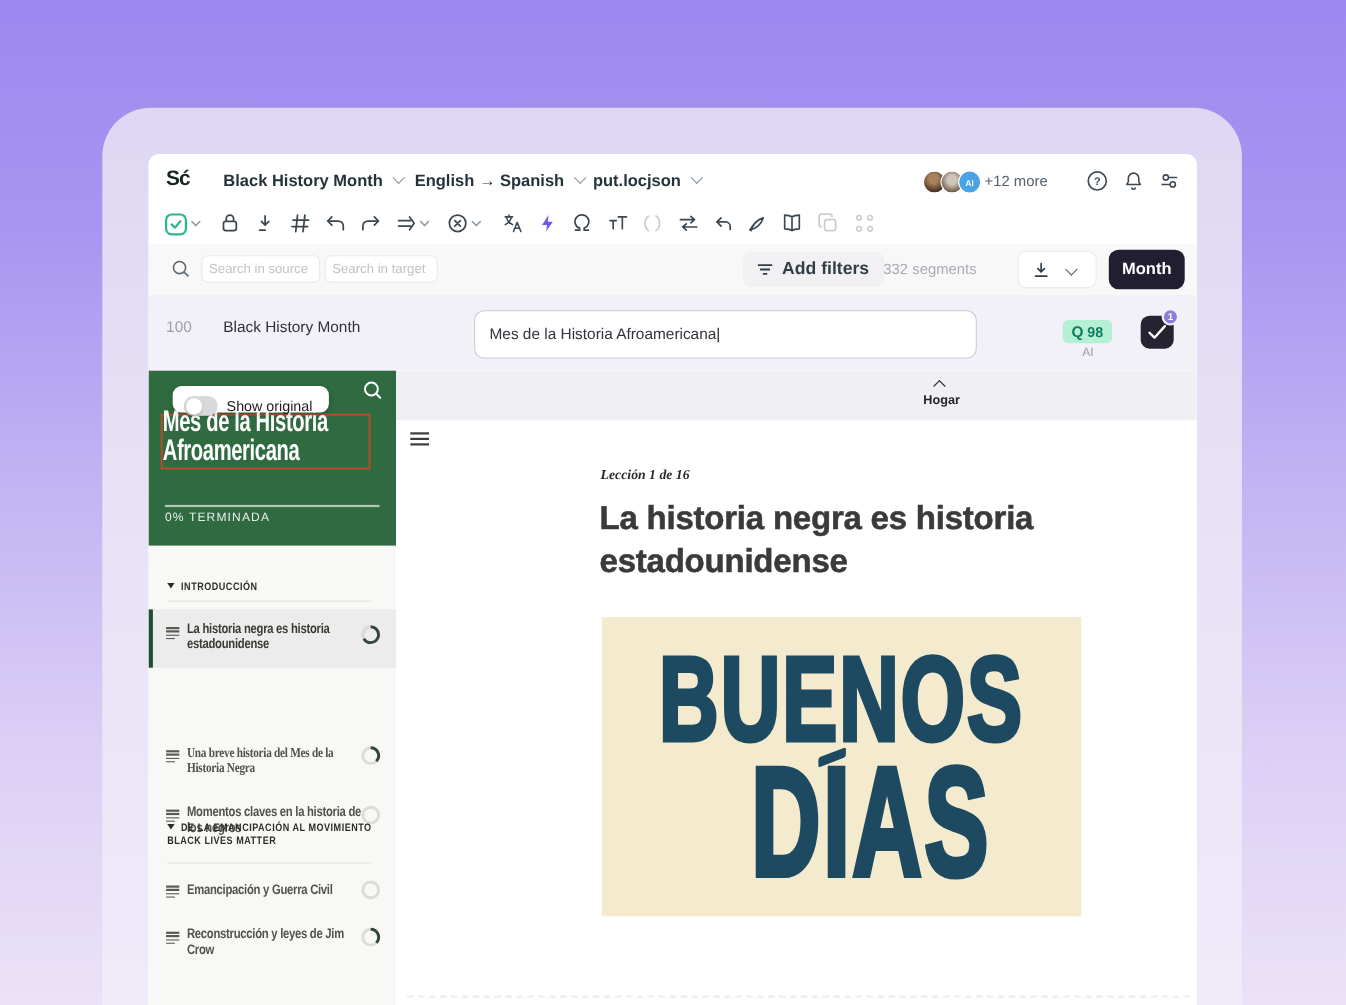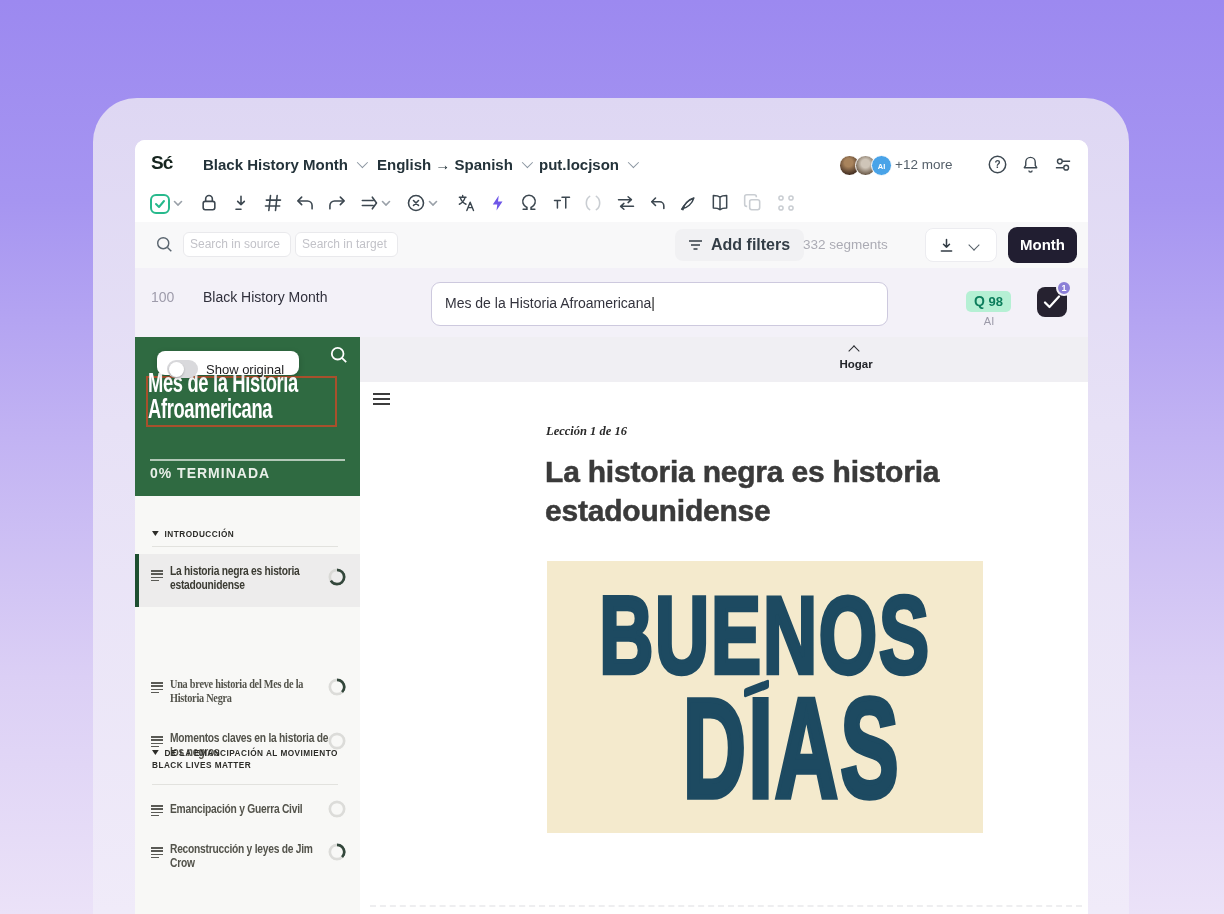--- a/index.html
+++ b/index.html
@@ -49,7 +49,7 @@
 .gtitle{position:absolute;left:13px;top:34px;width:290px;color:#fff;font-weight:700;font-size:27px;line-height:25.5px;letter-spacing:-0.5px;transform:scaleX(0.68);transform-origin:left top;}
 .redbox{position:absolute;left:11px;top:39px;width:191px;height:51px;border:2px solid #a8502c;}
 .gline{position:absolute;left:15px;top:122px;width:195px;height:2px;background:#c9d8cd;opacity:.85;}
-.gterm{position:absolute;left:15px;top:128px;color:#e8efe8;font-size:14px;font-weight:700;letter-spacing:1.0px;text-align:right;}
+.gterm{position:absolute;left:15px;top:128px;color:#e8efe8;font-size:11px;font-weight:400;letter-spacing:1.0px;text-align:right;}
 .toggle{position:absolute;left:22px;top:14px;width:142px;height:24px;background:#fff;border-radius:8px;box-shadow:0 2px 6px rgba(0,0,0,.18);}
 .knob{position:absolute;left:10px;top:9px;width:31px;height:18px;background:#d9d9dc;border-radius:9px;}
 .knob:after{content:"";position:absolute;left:1.5px;top:1.5px;width:15px;height:15px;background:#fff;border-radius:50%;box-shadow:0 1px 2px rgba(0,0,0,.25);}

